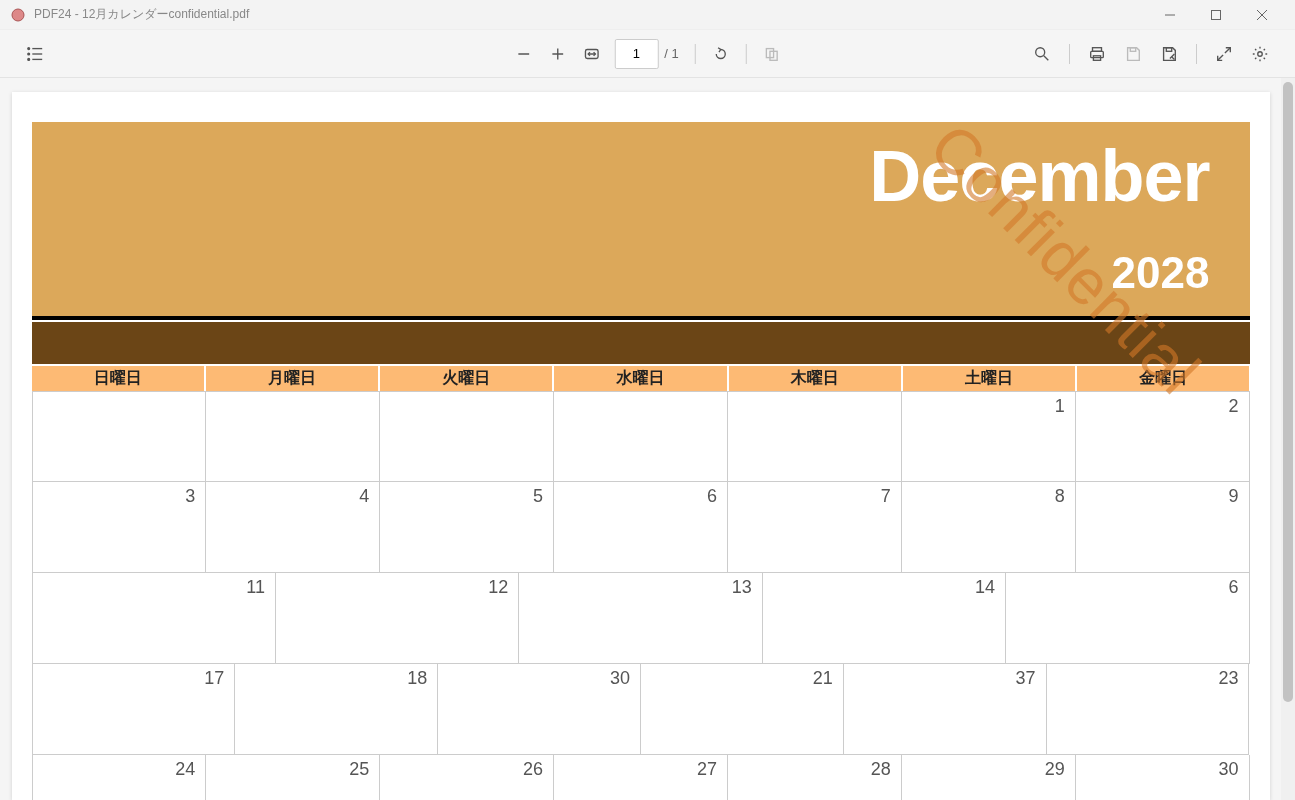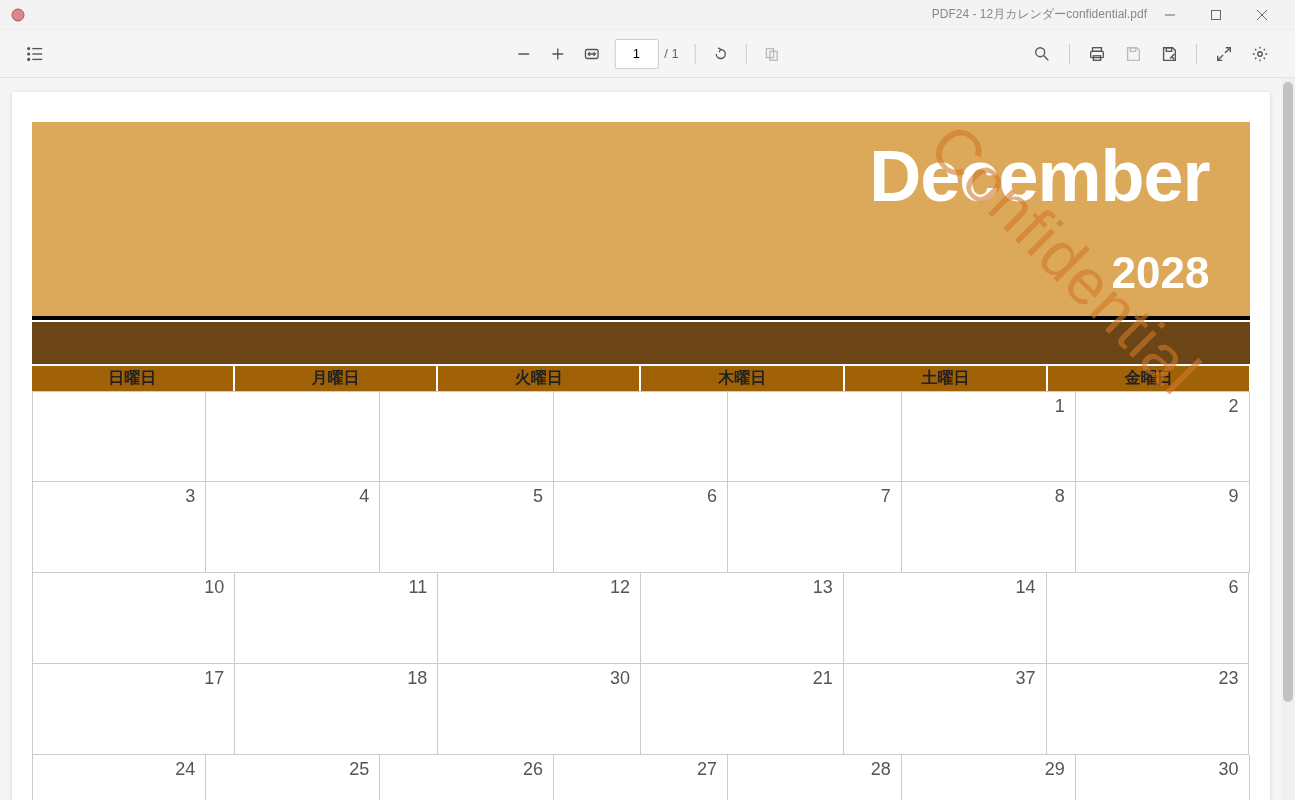--- a/index.html
+++ b/index.html
@@ -6,7 +6,7 @@
 body { font-family: "Segoe UI", Arial, sans-serif; background: #fff; overflow: hidden; width: 1295px; height: 800px; }
 
 
-.titlebar { height: 30px; background: #f3f3f3; display: flex; align-items: center; padding: 0 10px; border-bottom: 1px solid #eee; text-align: right; }
+.titlebar { height: 30px; background: #f3f3f3; display: flex; align-items: center; padding: 0 10px; border-bottom: 1px solid #eee; }
 .titlebar .app-icon { width: 16px; height: 16px; margin-right: 8px; display: inline-block; }
 .titlebar .title-text { color: #888; font-size: 12px; flex: 1; }
 .win-controls { display: flex; }

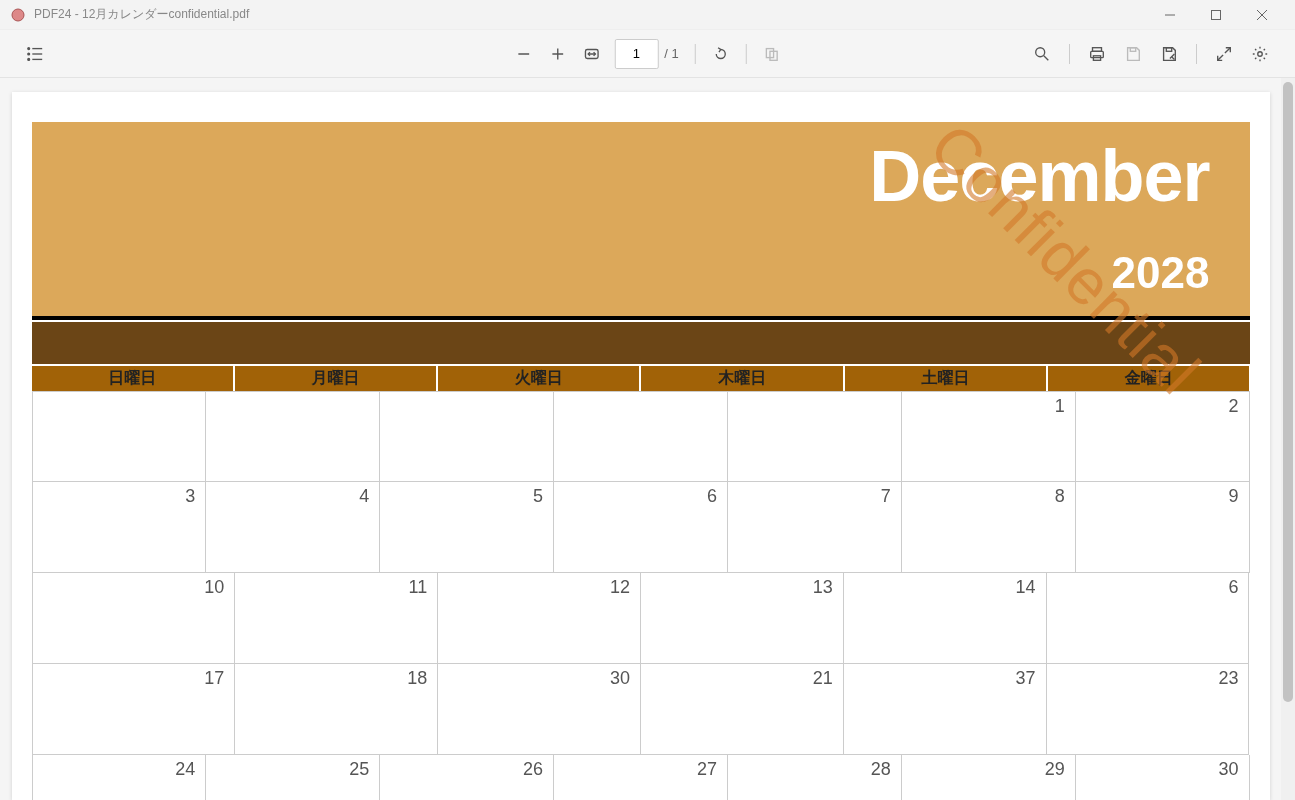--- a/index.html
+++ b/index.html
@@ -42,7 +42,7 @@
 
 
 .day-row { display: flex; margin-top: 2px; }
-.day-cell { flex: 1; background: #a16207; color: #222; text-align: center; font-size: 16px; font-weight: 600; padding: 2px 0; border-right: 2px solid #fff; }
+.day-cell { flex: 1; background: #fdba74; color: #222; text-align: center; font-size: 16px; font-weight: 600; padding: 2px 0; border-right: 2px solid #fff; }
 .day-cell:last-child { border-right: none; }
 
 

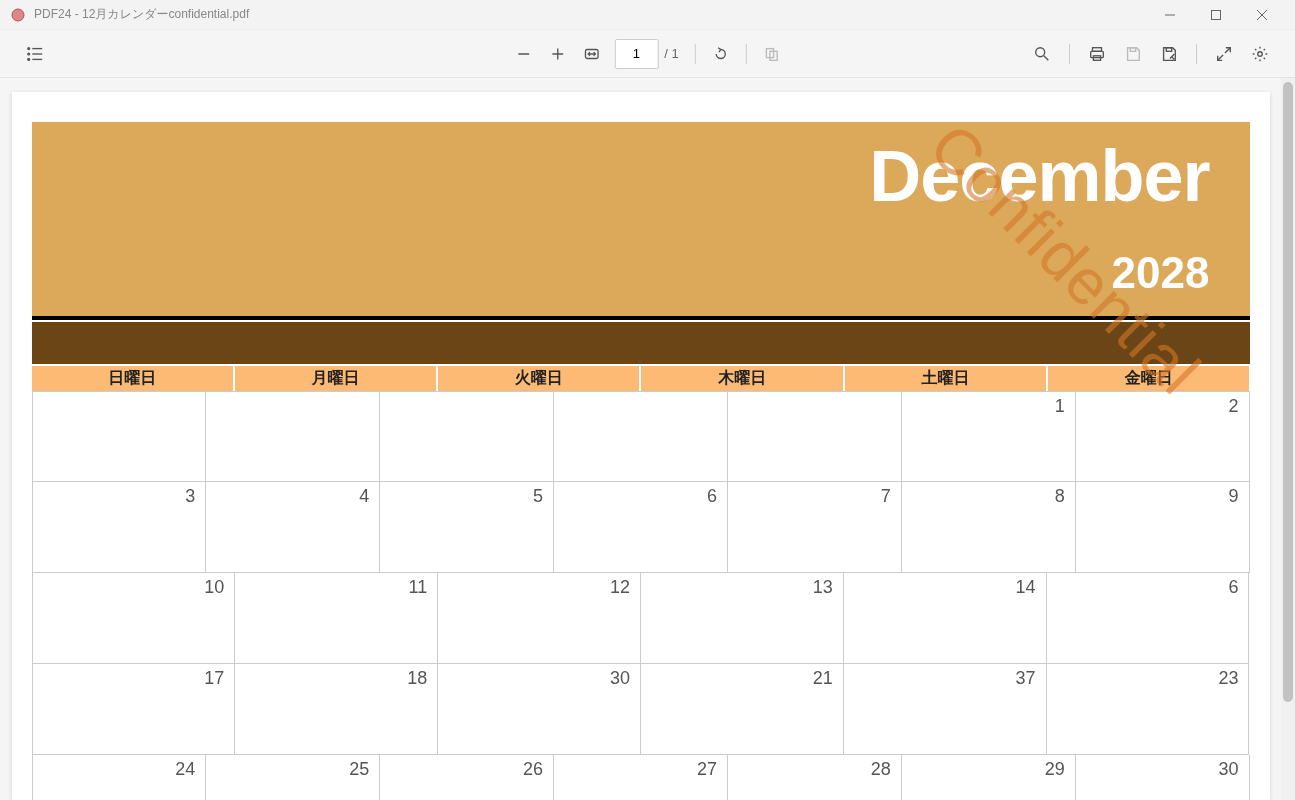--- a/index.html
+++ b/index.html
@@ -194,6 +194,7 @@
           <div class="day-cell">日曜日</div>
           <div class="day-cell">月曜日</div>
           <div class="day-cell">火曜日</div>
+          <div class="day-cell">水曜日</div>
           <div class="day-cell">木曜日</div>
           <div class="day-cell">土曜日</div>
           <div class="day-cell">金曜日</div>

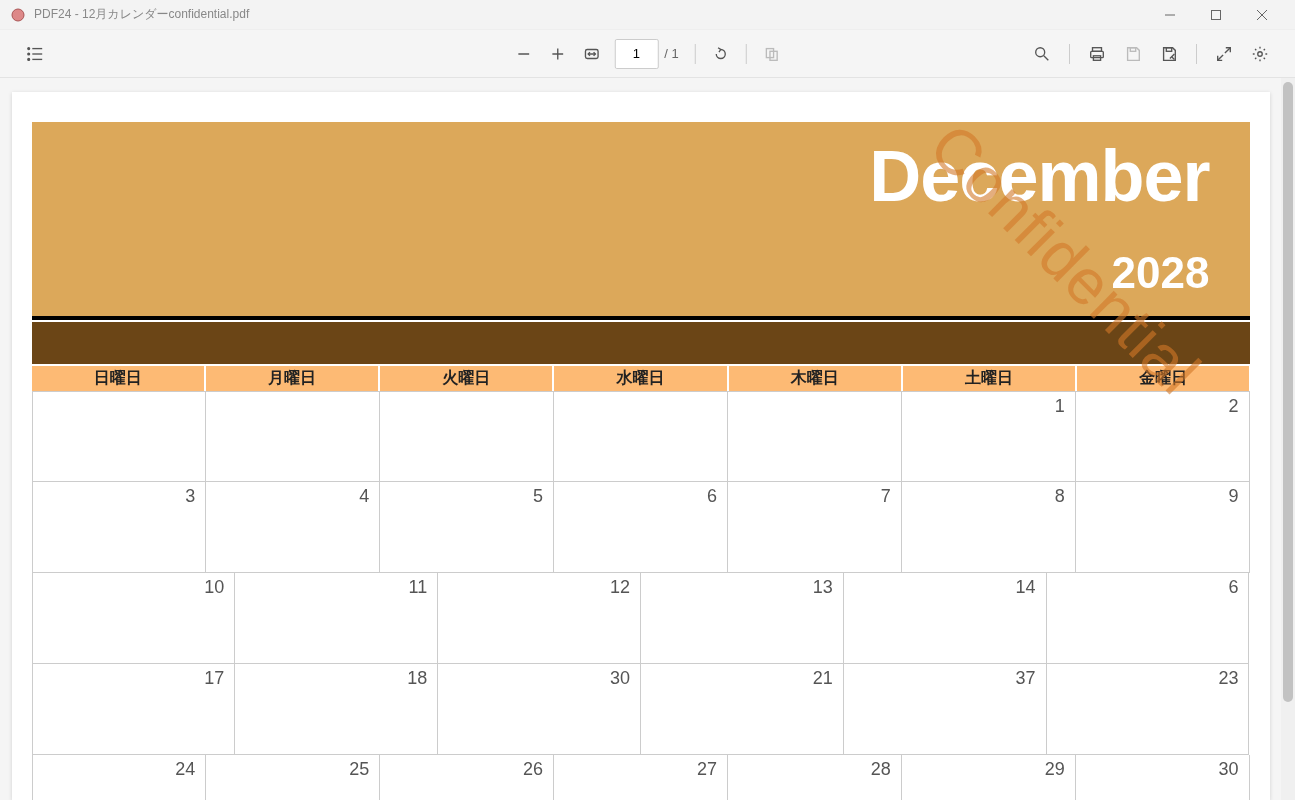--- a/index.html
+++ b/index.html
@@ -219,7 +219,6 @@
             <div class="grid-cell">9</div>
           </div>
           <div class="grid-row">
-            <div class="grid-cell">10</div>
             <div class="grid-cell">11</div>
             <div class="grid-cell">12</div>
             <div class="grid-cell">13</div>

